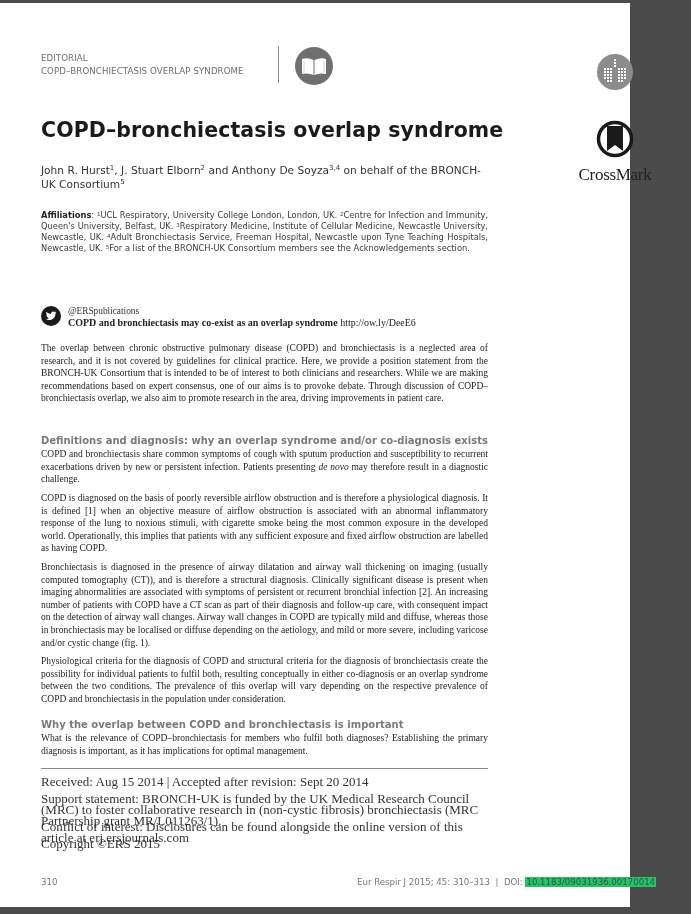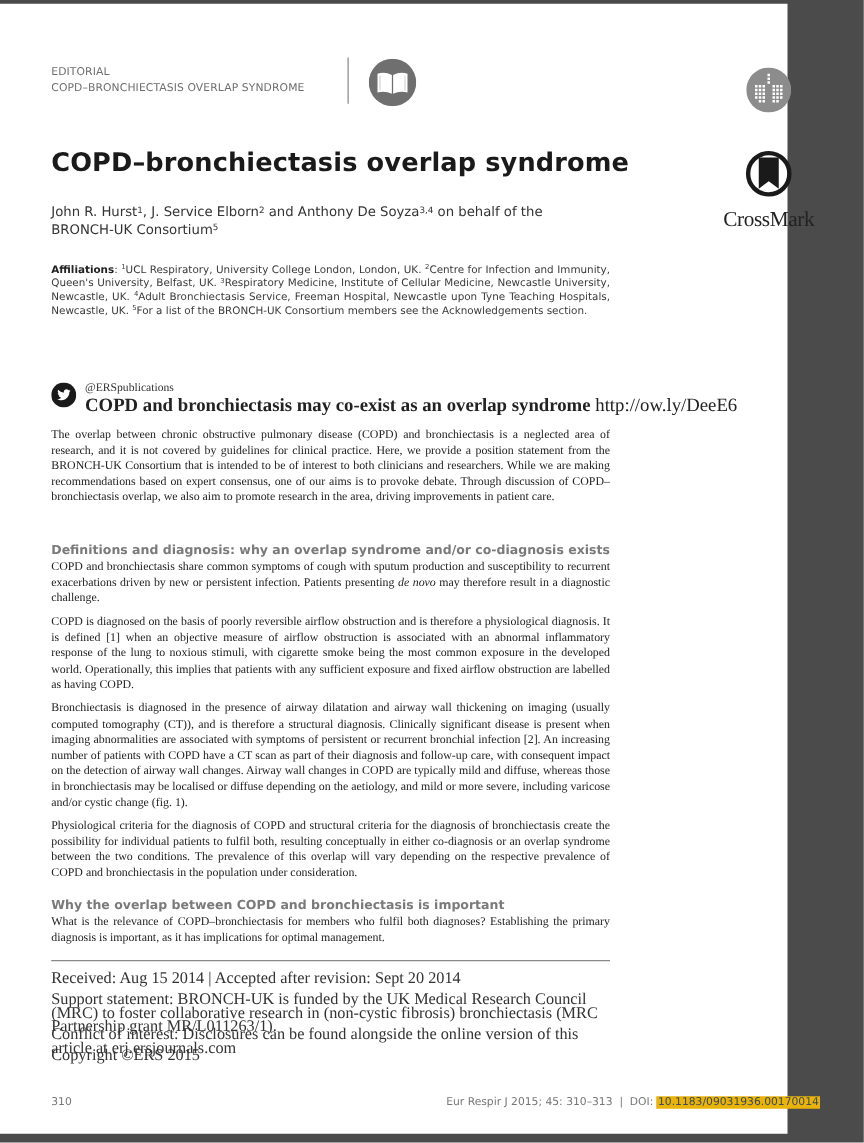--- a/index.html
+++ b/index.html
@@ -107,7 +107,7 @@
   <div class="abs title sans">COPD–bronchiectasis overlap syndrome</div>
 
   <div class="abs authors sans">
-    <span>John R. Hurst</span><sup>1</sup><span>, </span><span>J. Service Elborn</span><sup>2</sup><span> and </span><span>Anthony De Soyza</span><sup>3,4</sup><span> on behalf of the BRONCH-UK Consortium</span><sup>5</sup>
+    <span>John R. Hurst</span><sup>1</sup><span>, </span><span>J. Stuart Elborn</span><sup>2</sup><span> and </span><span>Anthony De Soyza</span><sup>3,4</sup><span> on behalf of the BRONCH-UK Consortium</span><sup>5</sup>
   </div>
 
   <div class="abs aff sans">

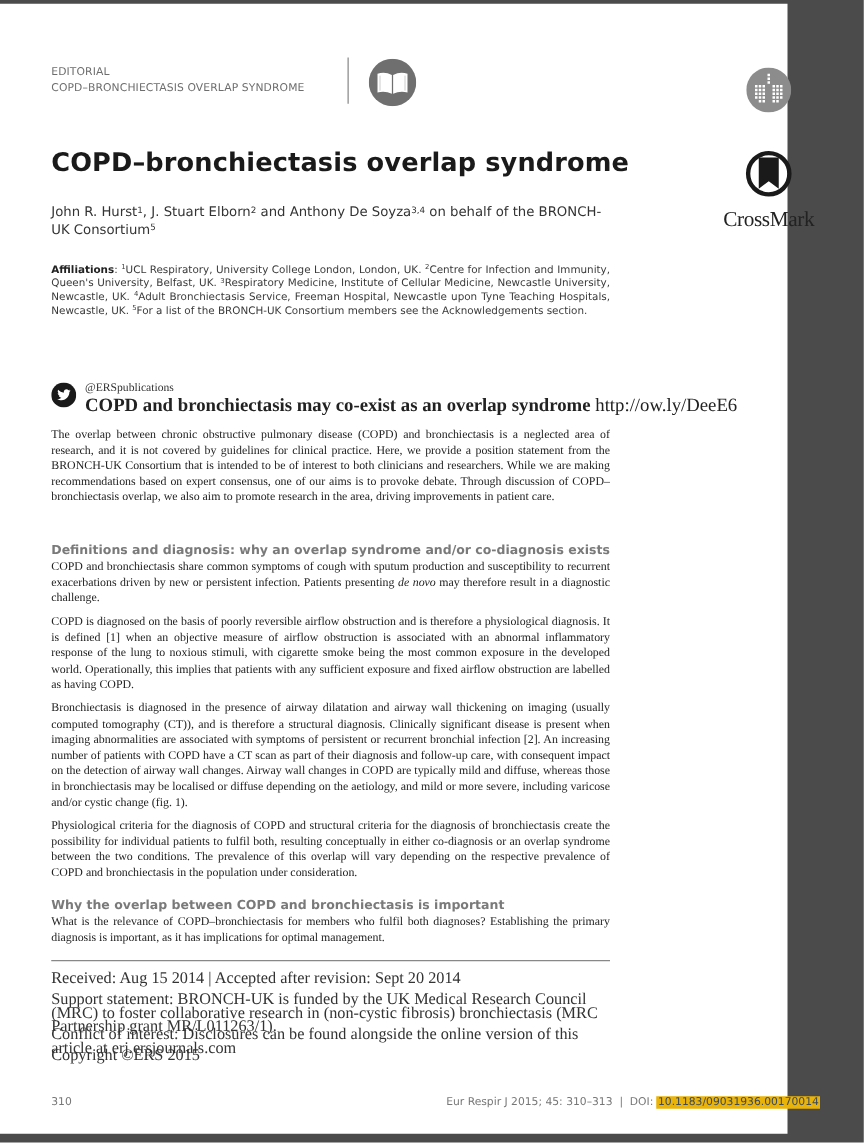--- a/index.html
+++ b/index.html
@@ -28,7 +28,7 @@
 
   .tweet-icon { left:41px; top:303px; width:20px; height:20px; }
   .tweet-handle { left:68px; top:303px; font-size:9.3px; color:#333; }
-  .tweet-text { left:68px; top:314px; font-size:15px; color:#222; }
+  .tweet-text { left:68px; top:314px; font-size:10px; color:#222; }
   .tweet-text b { font-weight:bold; }
 
   .para { left:41px; width:447px; font-size:9.5px; color:#222; line-height:12.6px; text-align:justify; }

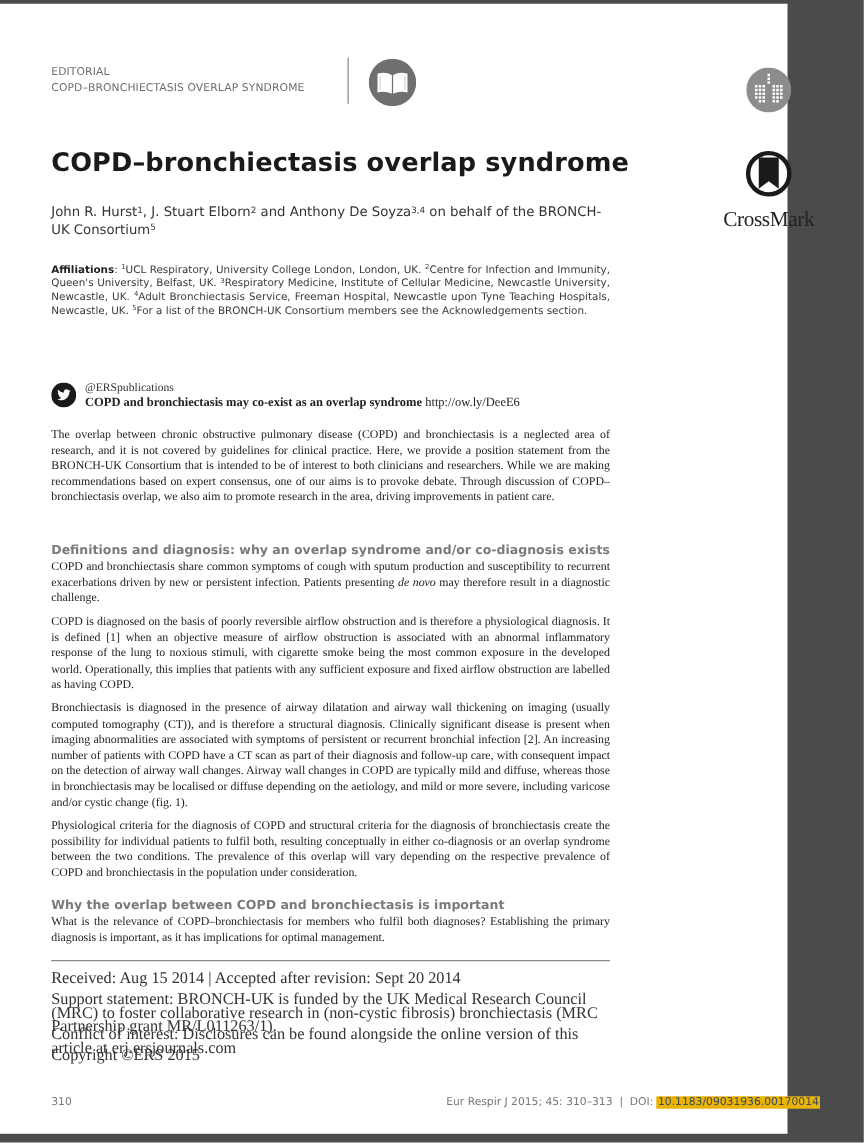--- a/index.html
+++ b/index.html
@@ -39,7 +39,7 @@
 
   .footer-page { left:41px; top:874px; font-size:8.6px; color:#777; }
   .footer-right { left:357px; top:874px; font-size:8.6px; color:#777; white-space:nowrap; }
-  .doi-val { background:#eab308; color:#3b4b5b; padding:0 1px; }
+  .doi-val { background:#22c55e; color:#3b4b5b; padding:0 1px; }
 </style>
 </head>
 <body>

